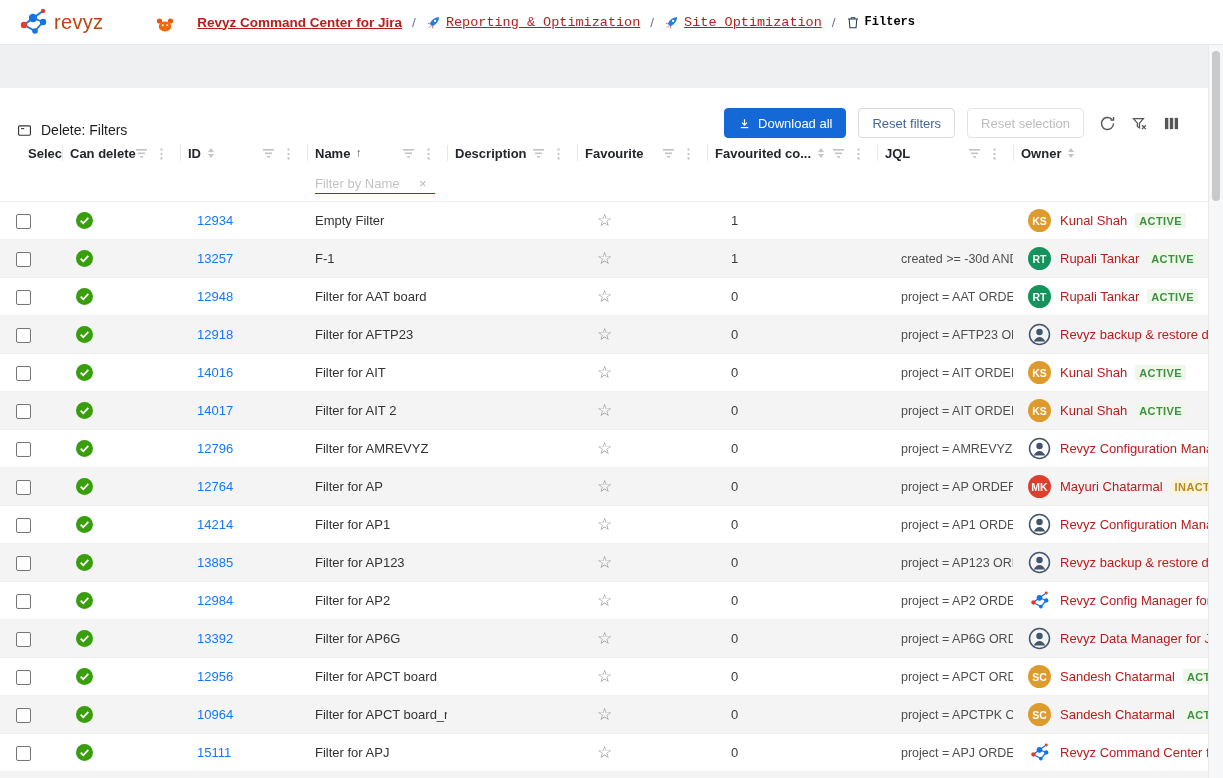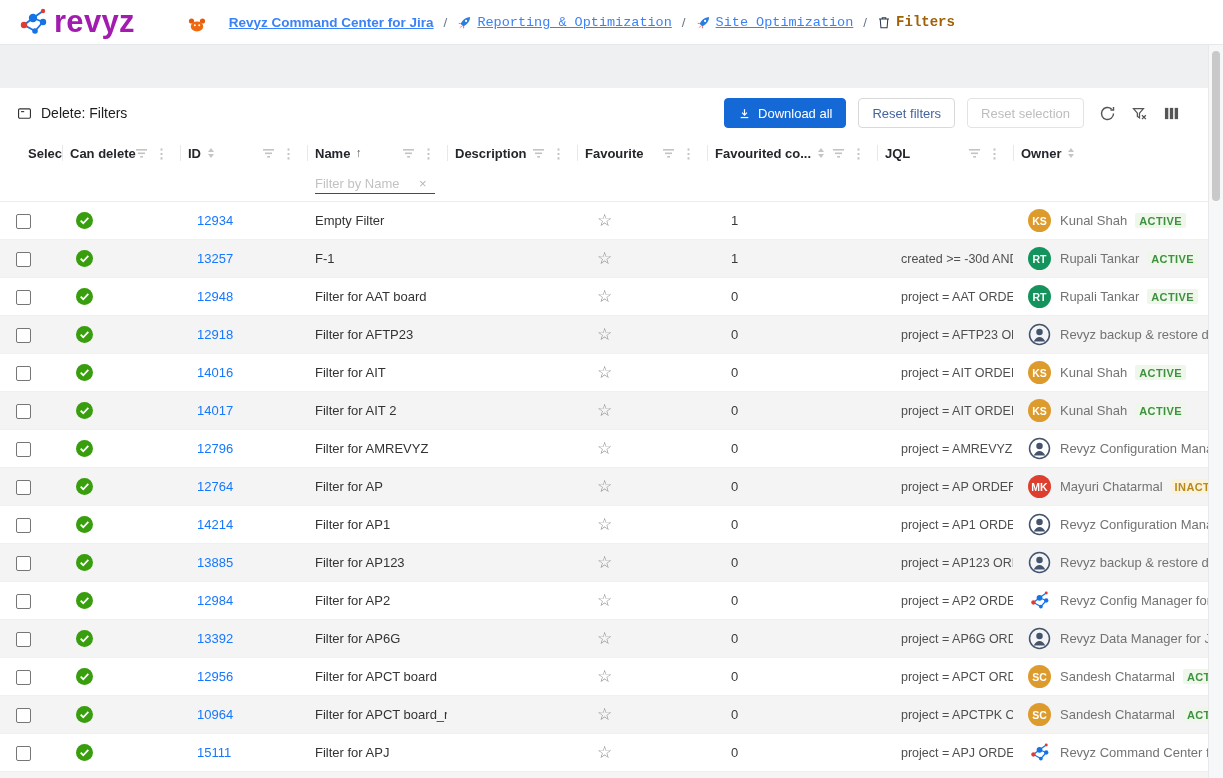--- a/index.html
+++ b/index.html
@@ -9,7 +9,7 @@
   .topbar { position:absolute; top:0; left:0; width:1223px; height:45px; background:#fff;
             border-bottom:1px solid #e6e8eb; display:flex; align-items:center; padding:0 16px; z-index:5; }
   .logo { display:flex; align-items:center; gap:4px; }
-  .logo-text { font-size:31px; font-weight:700; color:#a21caf; letter-spacing:.3px; }
+  .logo-text { font-size:20px; font-weight:400; color:#c2410c; letter-spacing:.3px; }
   .mascot { margin-left:52px; margin-top:10px; }
   .breadcrumb { display:flex; align-items:center; gap:8px; margin-left:22px; font-size:13.5px; }
   .breadcrumb a { color:#3b82f6; text-decoration:underline; cursor:pointer; white-space:nowrap; }

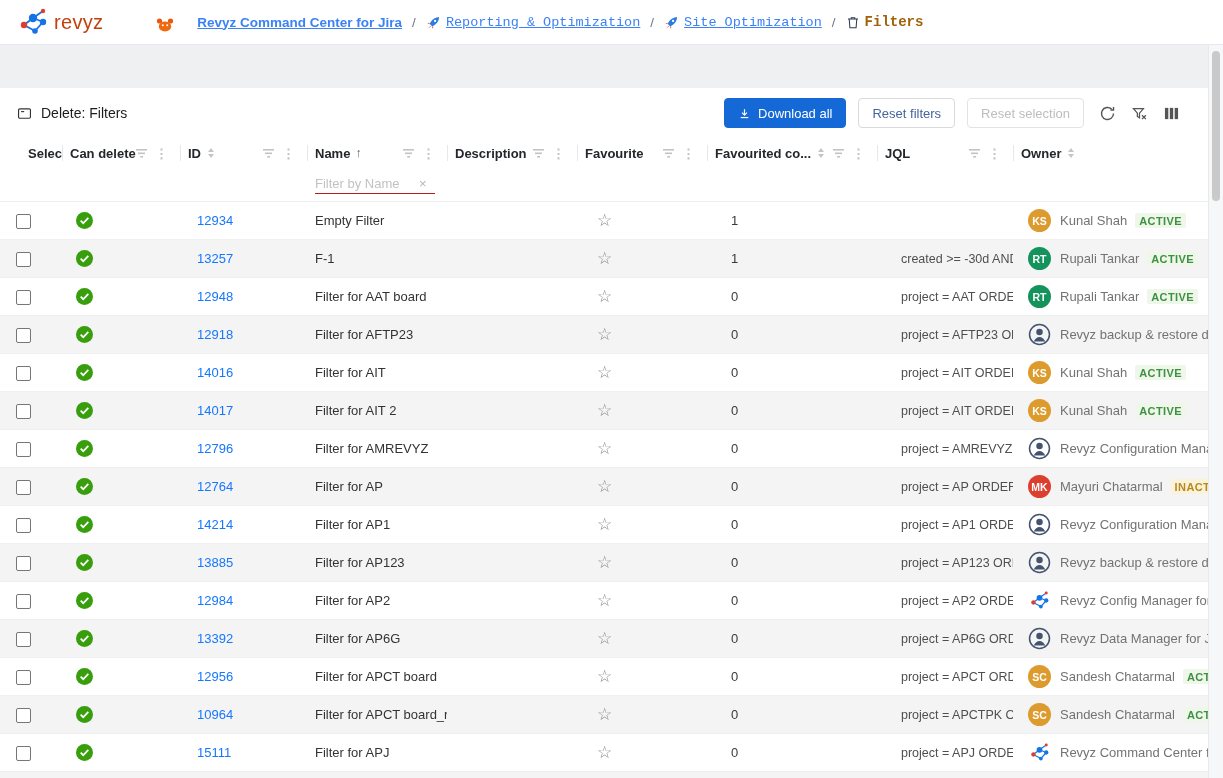--- a/index.html
+++ b/index.html
@@ -12,7 +12,7 @@
   .logo-text { font-size:20px; font-weight:400; color:#c2410c; letter-spacing:.3px; }
   .mascot { margin-left:52px; margin-top:10px; }
   .breadcrumb { display:flex; align-items:center; gap:8px; margin-left:22px; font-size:13.5px; }
-  .breadcrumb a { color:#3b82f6; text-decoration:underline; cursor:pointer; white-space:nowrap; }
+  .breadcrumb a { color:#b91c1c; text-decoration:underline; cursor:pointer; white-space:nowrap; }
   .breadcrumb a.first { font-weight:600; }
   .crumb { display:flex; align-items:center; gap:5px;font-family:Liberation Mono, monospace; }
   .sep { color:#6b778c; margin:0 2px; }

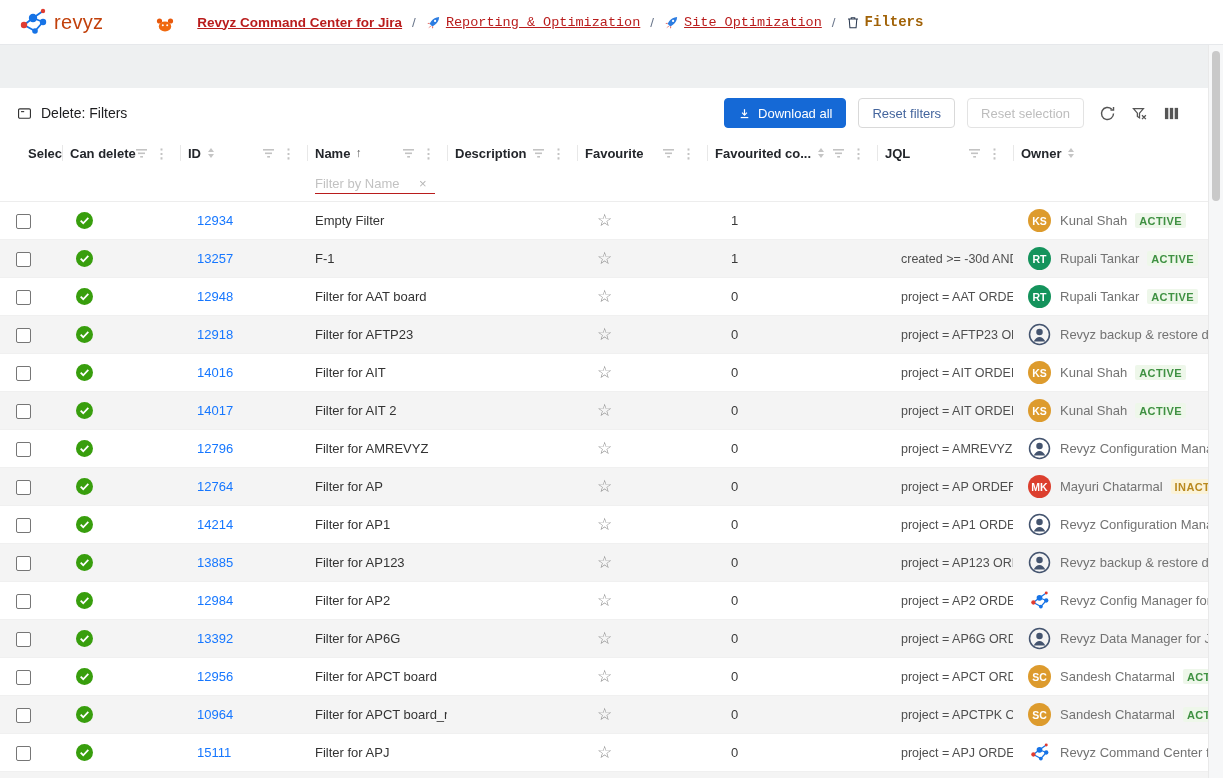--- a/index.html
+++ b/index.html
@@ -16,7 +16,7 @@
   .breadcrumb a.first { font-weight:600; }
   .crumb { display:flex; align-items:center; gap:5px;font-family:Liberation Mono, monospace; }
   .sep { color:#6b778c; margin:0 2px; }
-  .crumb-current { font-weight:600; color:#a16207; font-size:14px; }
+  .crumb-current { font-weight:600; color:#000000; font-size:12px; }
 
   
   .card { position:absolute; top:88px; left:0; width:1208px; bottom:0; background:#fff; overflow:hidden; }

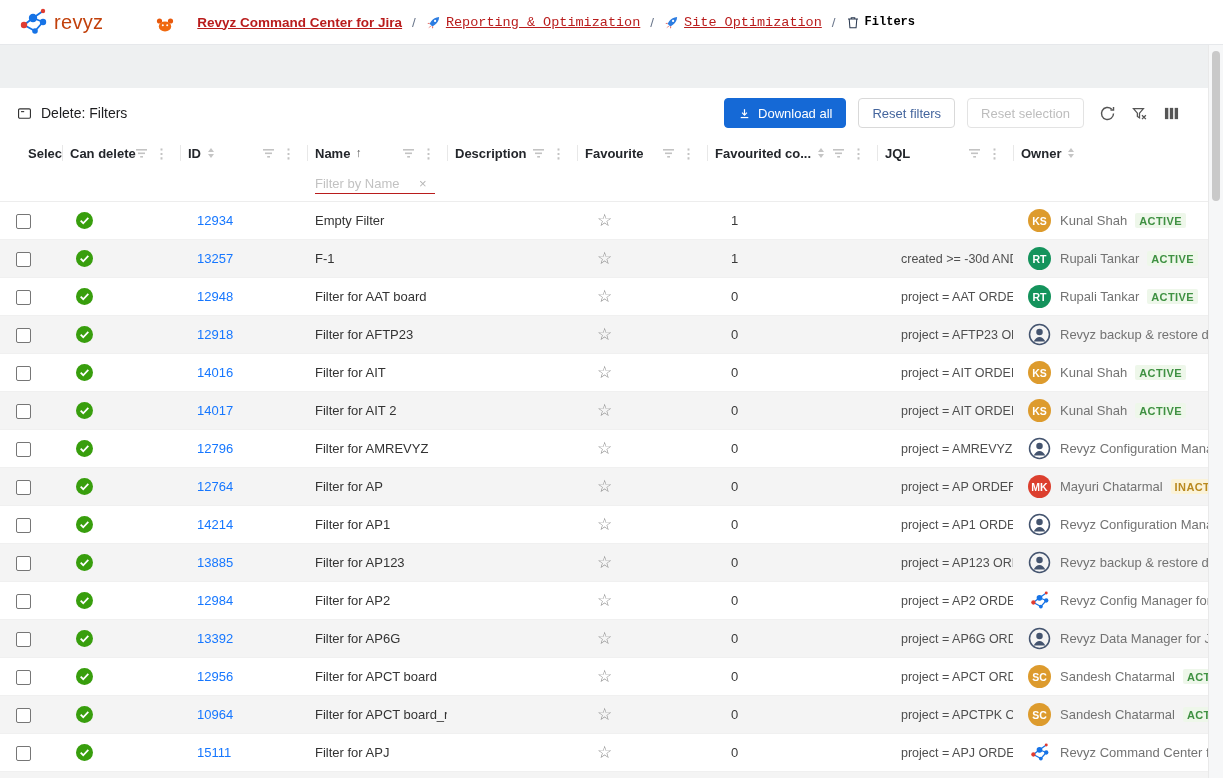--- a/index.html
+++ b/index.html
@@ -21,7 +21,7 @@
   
   .card { position:absolute; top:88px; left:0; width:1208px; bottom:0; background:#fff; overflow:hidden; }
 
-  .toolbar { height:50px; display:flex; align-items:center; padding:0 26px 0 16px; }
+  .toolbar { height:50px; display:flex; align-items:flex-end; padding:0 26px 0 16px; }
   .tb-left { display:flex; align-items:center; gap:8px; font-size:14px; color:#1d1d1f; }
   .tb-right { margin-left:auto; display:flex; align-items:center; gap:12px; }
   .btn { height:30px; border-radius:4px; font-size:13px; display:inline-flex; align-items:center; gap:7px;

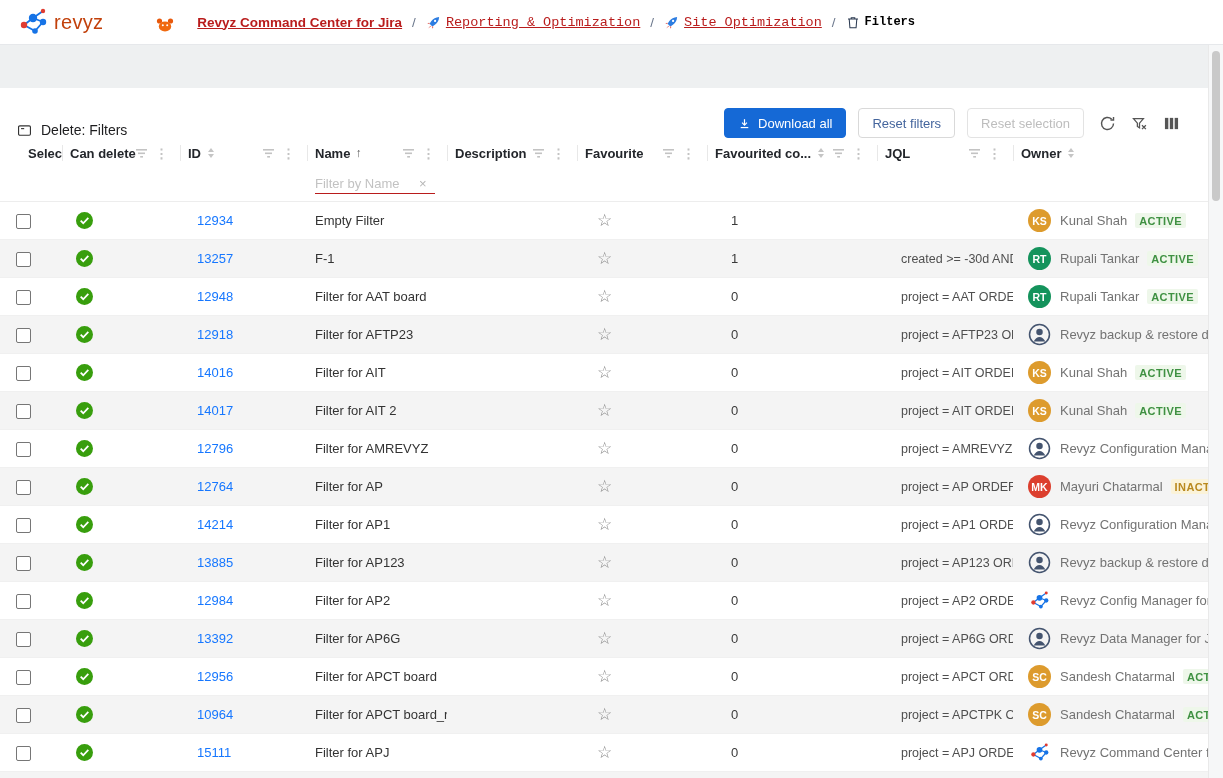--- a/index.html
+++ b/index.html
@@ -73,7 +73,7 @@
   .c-owner { display:flex; align-items:center; padding-left:15px; }
   .avatar { width:23px; height:23px; border-radius:50%; flex:0 0 auto; display:flex; align-items:center; justify-content:center; }
   .avatar.init { color:#fff; font-size:10.5px; font-weight:700; }
-  .owner-name { margin-left:9px; color:#737373; }
+  .owner-name { margin-left:9px; color:#b91c1c; }
   .status { font-size:11px; font-weight:700; letter-spacing:.4px; padding:1.5px 4px; border-radius:2px; margin-left:8px; }
   .status.active { color:#3f9142; background:#eef7ea; }
   .status.inactive { color:#b9891f; background:#fbf3d9; }

